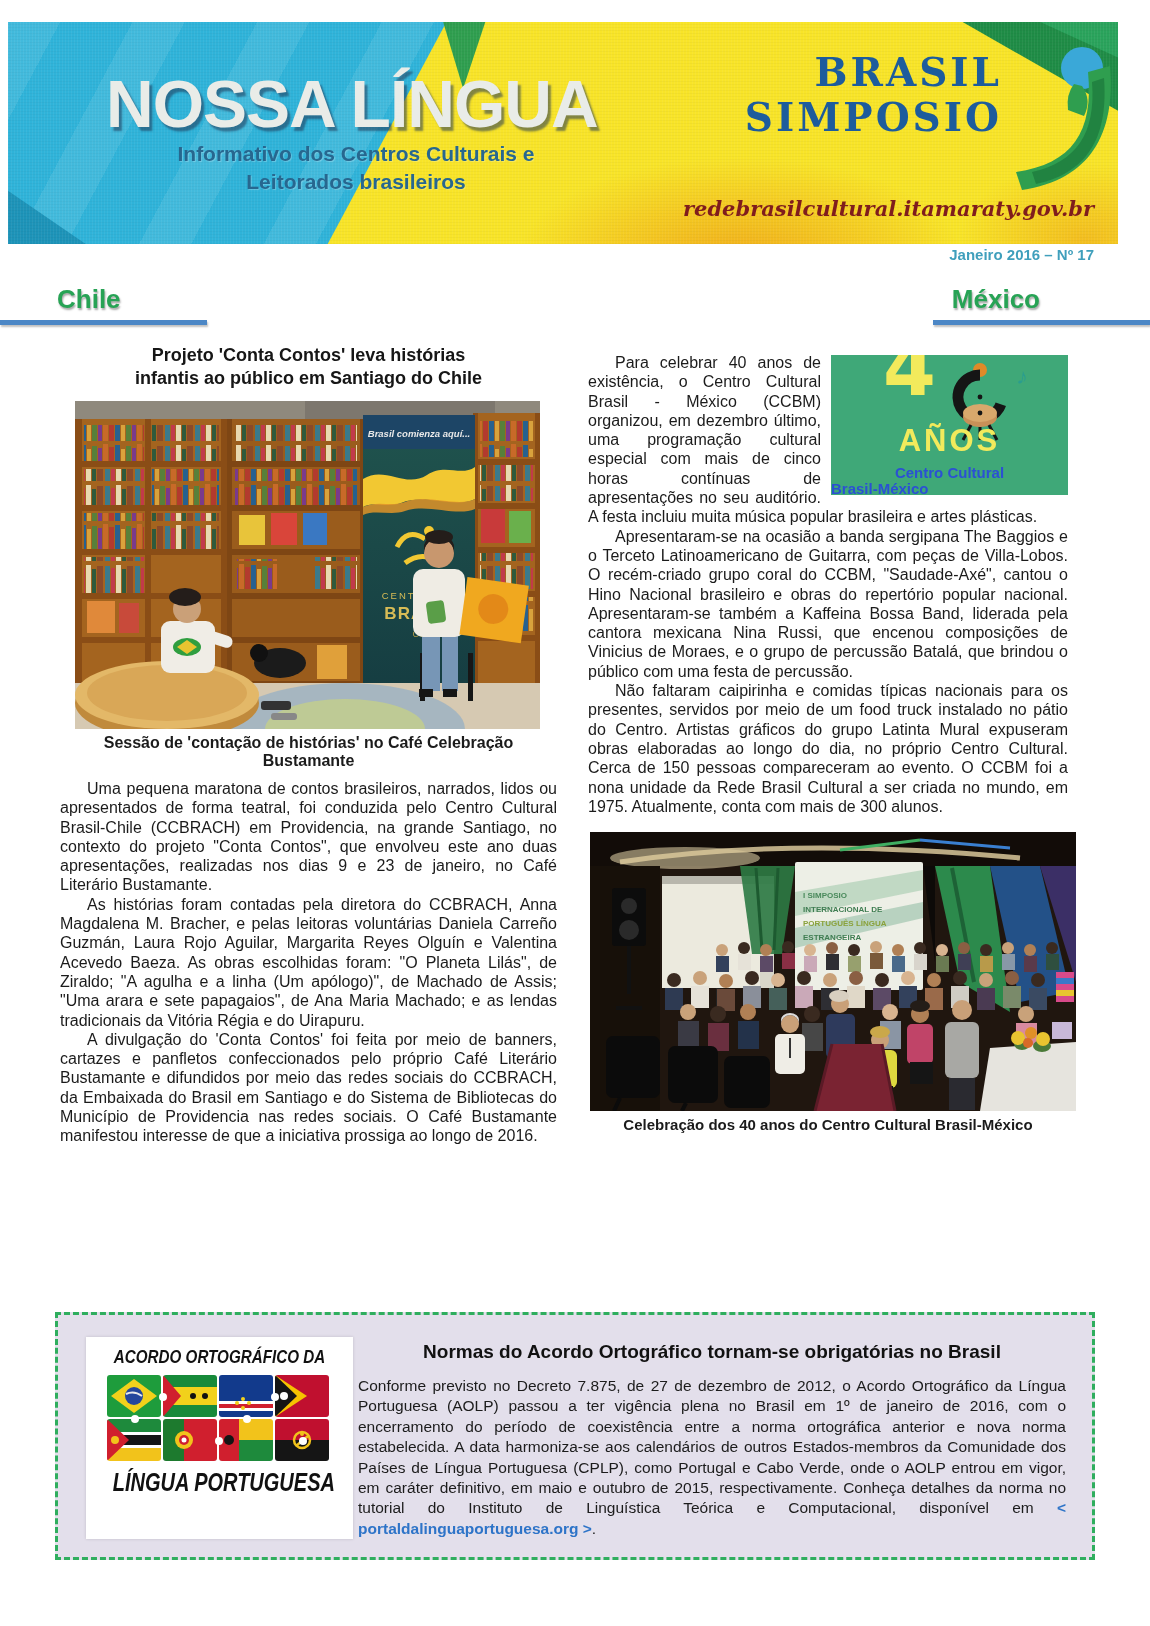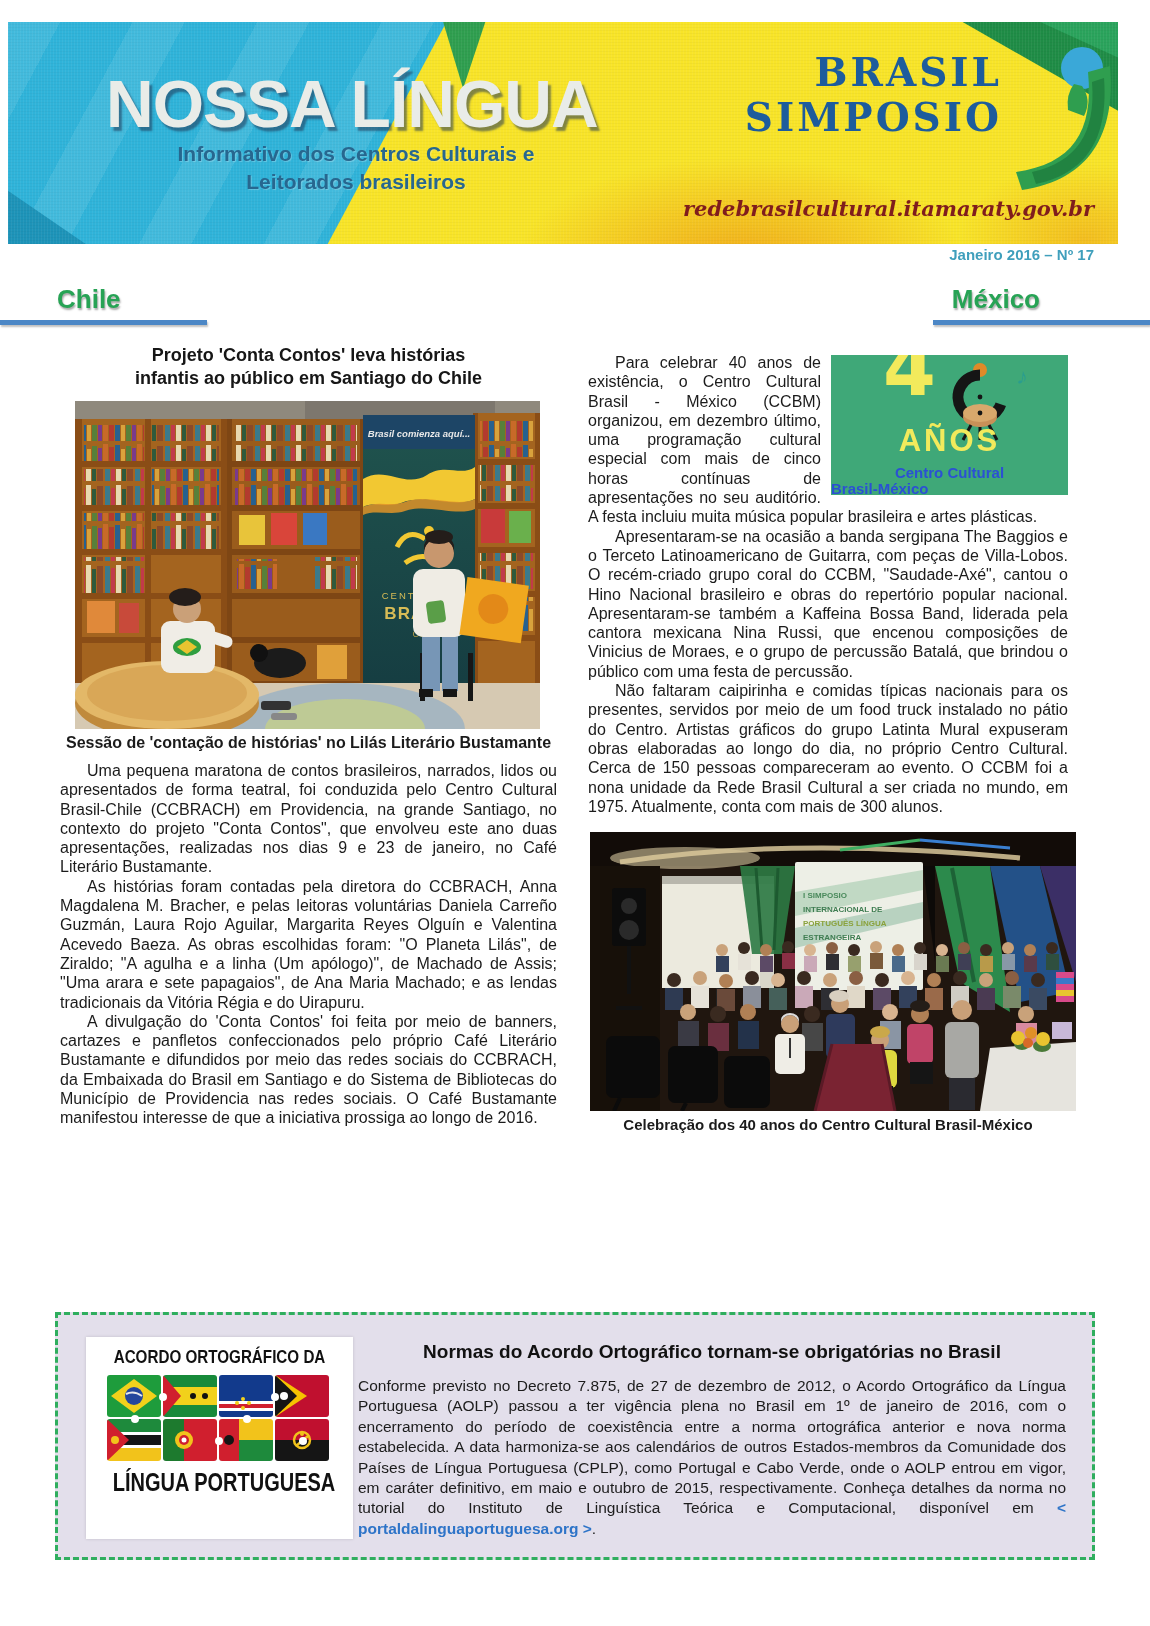--- a/index.html
+++ b/index.html
@@ -269,7 +269,7 @@
         <rect x="128" y="232" width="30" height="12" rx="6" fill="#f0ede6" transform="rotate(18 143 238)"></rect>
       </g>
     </svg>
-    <div class="caption">Sessão de 'contação de histórias' no Lilás Literário Bustamante</div>
+    <div class="caption">Sessão de 'contação de histórias' no Café Celebração Bustamante</div>
 
     <div class="body-text">
       <p>Uma pequena maratona de contos brasileiros, narrados, lidos ou apresentados de forma teatral, foi conduzida pelo Centro Cultural Brasil-Chile (CCBRACH) em Providencia, na grande Santiago, no contexto do projeto "Conta Contos", que envolveu este ano duas apresentações, realizadas nos dias 9 e 23 de janeiro, no Café Literário Bustamante.</p>

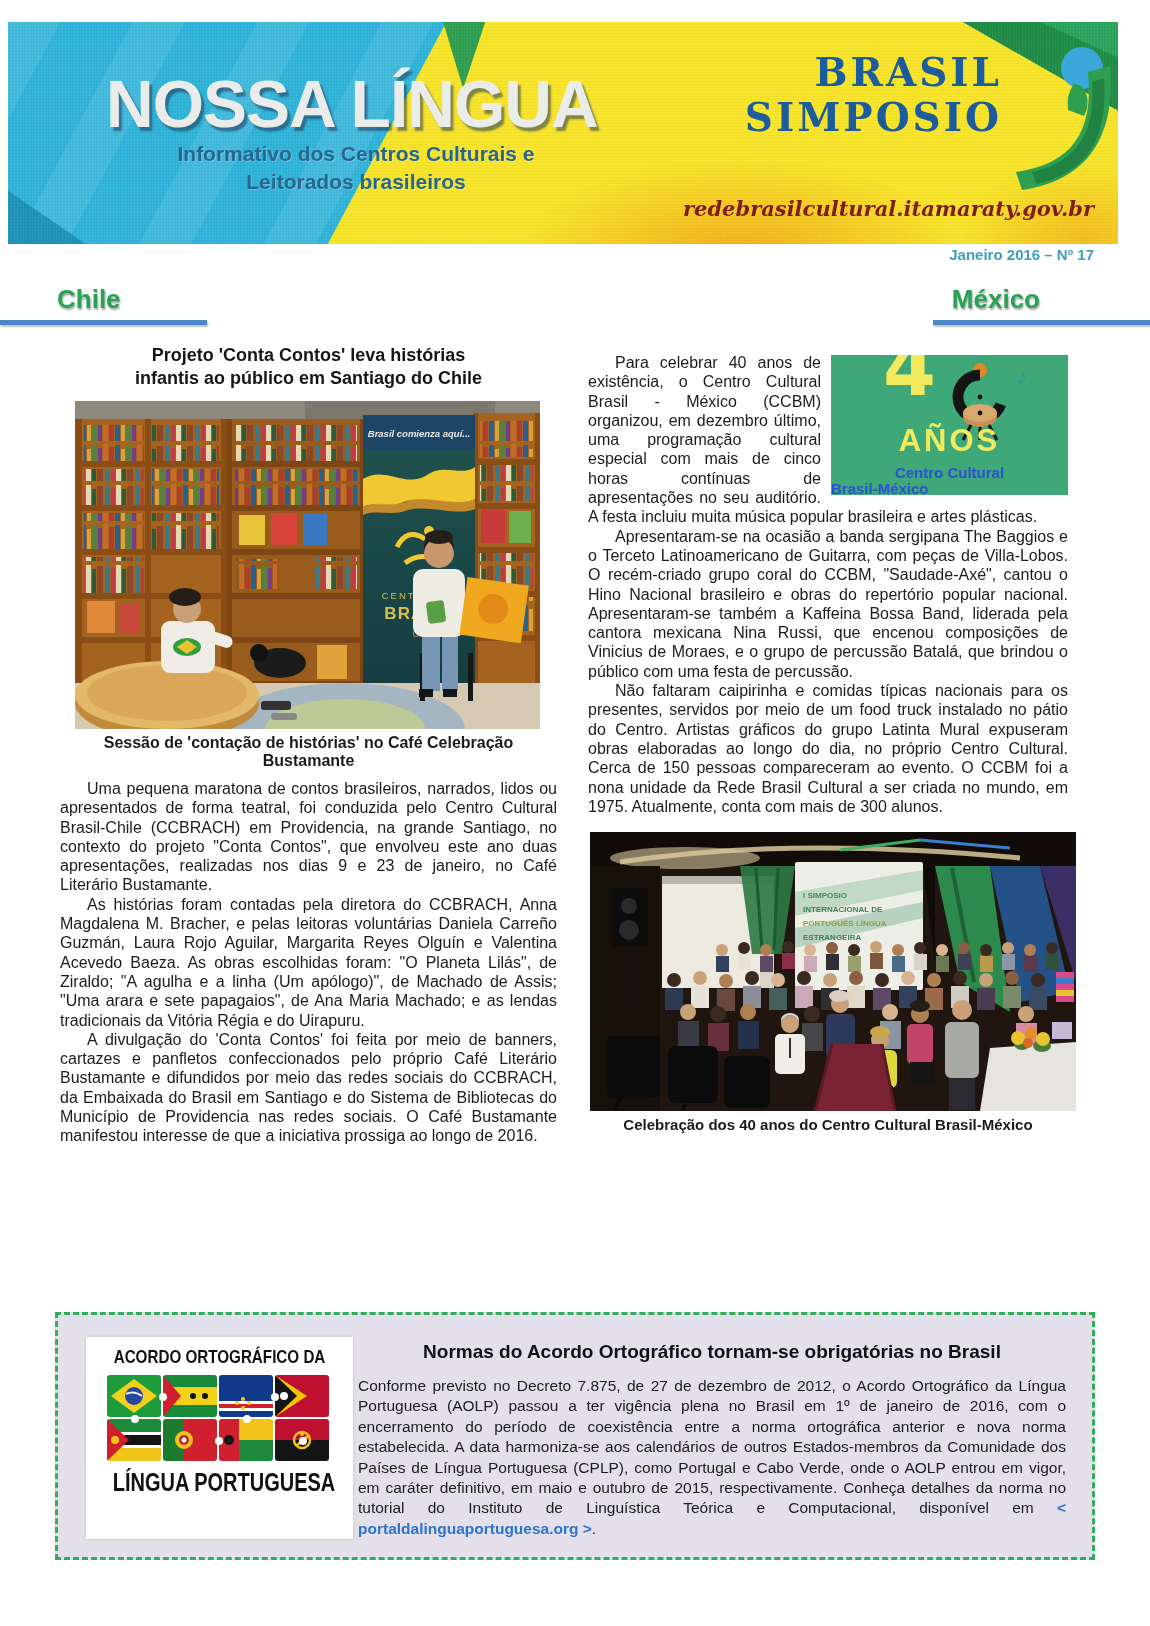--- a/index.html
+++ b/index.html
@@ -69,7 +69,7 @@
   
   .notice{position:absolute;left:55px;top:1312px;width:1034px;height:242px;background:#e3dfeb;
      border:3px dashed #2fae5e;}
-  .card{position:absolute;left:28px;top:22px;width:267px;height:202px;background:#ffffff;box-shadow:0 0 3px rgba(0,0,0,.15);}
+  .card{position:absolute;left:28px;top:22px;width:267px;height:202px;background:#ffffff;box-shadow:0 0 3px rgba(0,0,0,.15);font-style:italic;}
   .cond{transform:scaleX(.8);transform-origin:center;white-space:nowrap;display:block;text-align:center;}
   .card-title{margin-top:9px;font-size:19px;font-weight:bold;color:#111;}
   .card-footer{margin-top:7px;font-size:25px;font-weight:bold;color:#111;}

